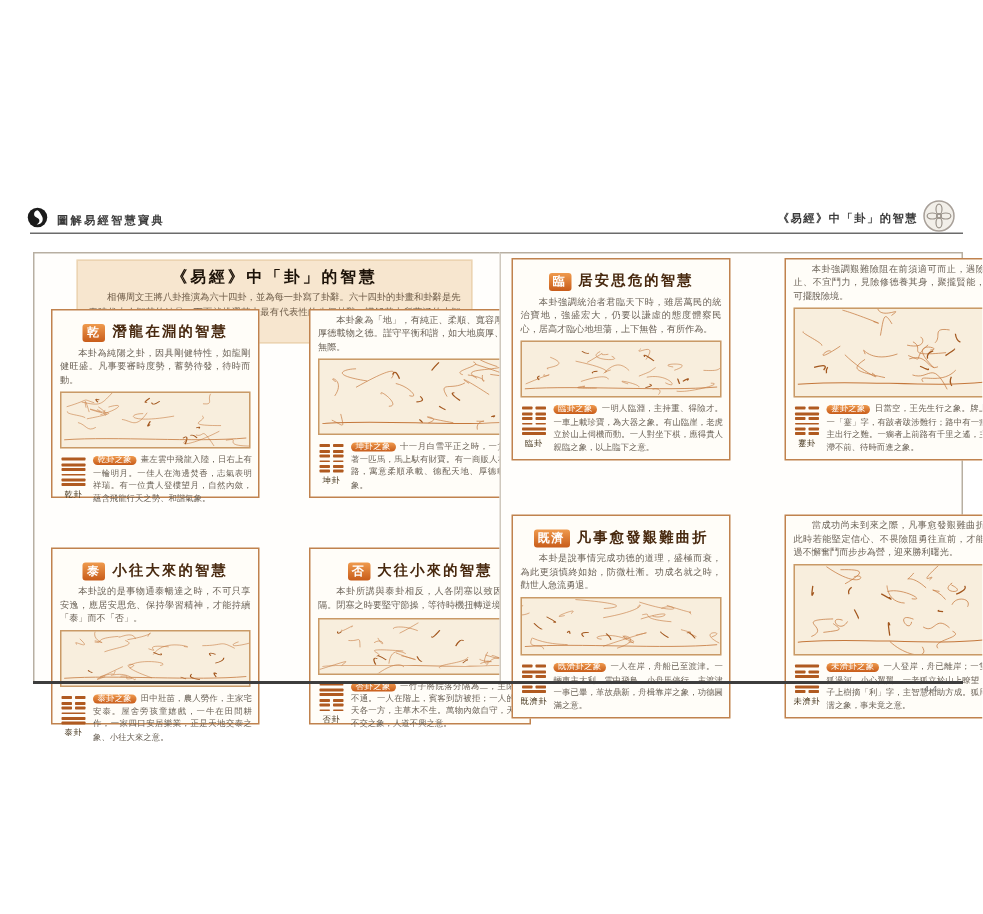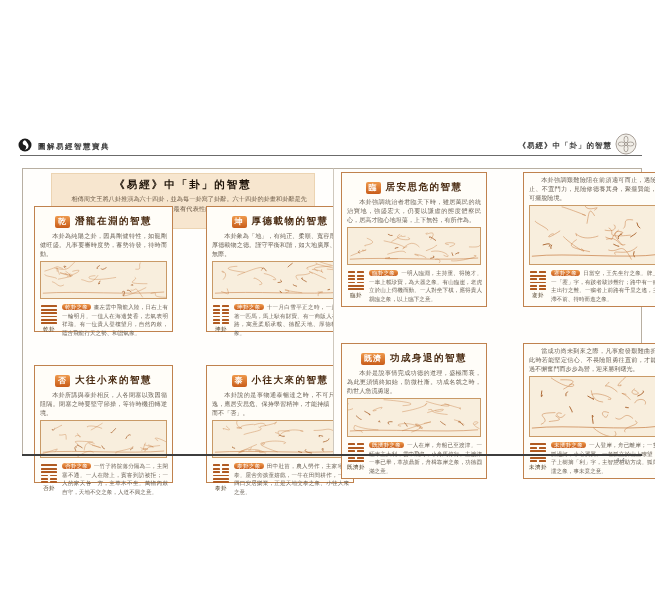--- a/index.html
+++ b/index.html
@@ -156,9 +156,6 @@
     </div>
   </div>
         <div class="panel">
-    <div class="panel-header">
-      <span class="badge">坤</span><span class="panel-title">厚德載物的智慧</span>
-    </div>
     <p class="panel-body">本卦象為「地」，有純正、柔順、寬容厚行、厚德載物之德。謹守平衡和諧，如大地廣厚、無邊無際。</p>
     <div class="panel-illust">
             <svg viewBox="0 0 140 60" preserveAspectRatio="none">

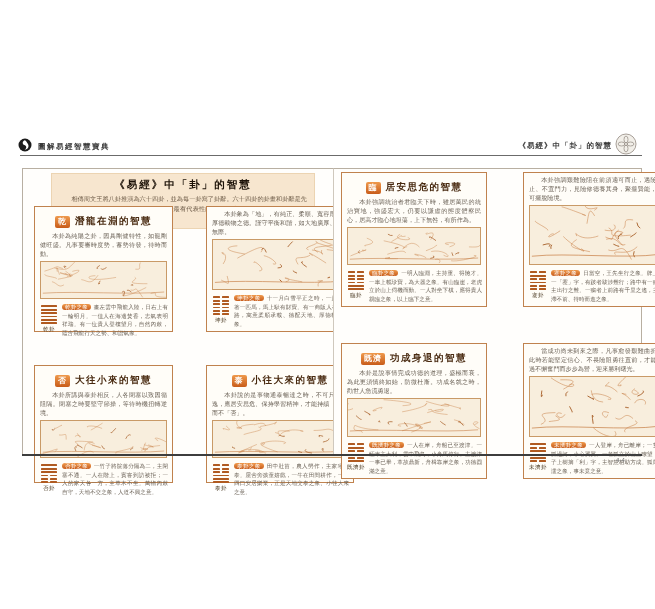--- a/index.html
+++ b/index.html
@@ -476,7 +476,7 @@
   </div>
         <div class="panel">
     <div class="panel-header">
-      <span class="badge">既濟</span><span class="panel-title">功成身退的智慧</span>
+      <span class="badge">既濟</span><span class="panel-title">凡事愈發艱難曲折</span>
     </div>
     <p class="panel-body">本卦是說事情完成功德的道理，盛極而衰，為此更須慎終如始，防微杜漸。功成名就之時，勸世人急流勇退。</p>
     <div class="panel-illust">

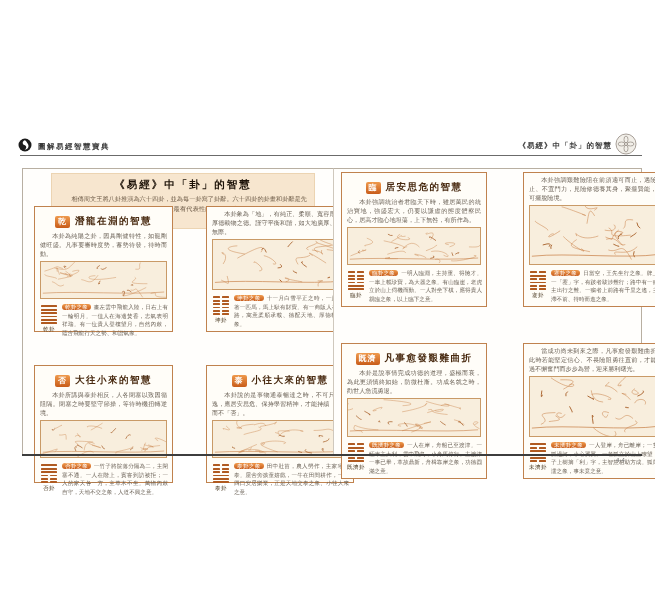--- a/index.html
+++ b/index.html
@@ -220,6 +220,69 @@
   </div>
         <div class="panel">
     <div class="panel-header">
+      <span class="badge">泰</span><span class="panel-title">小往大來的智慧</span>
+    </div>
+    <p class="panel-body">本卦說的是事物通泰暢達之時，不可只享安逸，應居安思危、保持學習精神，才能持續「泰」而不「否」。</p>
+    <div class="panel-illust">
+            <svg viewBox="0 0 140 60" preserveAspectRatio="none">
+              <path d="M47.60052297668038 9.974382716049384 C 57.2480281207133 15.164368998628259, 40.178197873799725 18.018621399176958, 32.04989711934156 22.555761316872427" fill="none" stroke="#c4773b" stroke-width="0.6" opacity="0.85"></path>
+              <path d="M64.48358196159123 5.707030178326475 C 65.6814986282579 -2.184602194787379, 72.79102366255145 3.2878943758573396, 49.253600823045275 9.093004115226336" fill="none" stroke="#c4773b" stroke-width="0.6" opacity="0.85"></path>
+              <path d="M132.18968621399176 11.497290809327847 C 123.7034465020576 15.380006858710562, 126.92648319615913 20.73823731138546, 155.34619341563786 5.901851851851852" fill="none" stroke="#c4773b" stroke-width="0.6" opacity="0.85"></path>
+              <path d="M11.583033264746227 14.505658436213992 C 5.881772976680381 7.117455418381343, 24.68334190672153 23.159773662551444, 13.661008230452673 8.167489711934156" fill="none" stroke="#c4773b" stroke-width="0.6" opacity="0.85"></path>
+              <path d="M50.935228052126206 40.41114540466392 C 63.08067558299041 34.509224965706444, 31.864068930041157 32.97225651577503, 67.53137860082305 51.51954732510288" fill="none" stroke="#c4773b" stroke-width="0.6" opacity="0.85"></path>
+              <path d="M73.70306069958848 37.855727023319616 C 83.57175925925927 34.59235253772291, 56.86372599451303 29.33617969821674, 50.2906378600823 38.69876543209877" fill="none" stroke="#c4773b" stroke-width="0.6" opacity="0.85"></path>
+              <path d="M42.97295096021948 5.555452674897119 C 40.81181412894376 9.292764060356653, 52.89218964334705 -2.0694444444444446, 55.27211934156378 8.223662551440327" fill="none" stroke="#c4773b" stroke-width="0.6" opacity="0.85"></path>
+              <path d="M32.57205932784636 50.07822359396433 C 17.88725994513031 58.75860768175582, 33.529706790123456 47.397359396433465, 45.80915637860082 39.05720164609053" fill="none" stroke="#c4773b" stroke-width="0.6" opacity="0.85"></path>
+              <path d="M24.846064814814817 10.28823731138546 C 38.62525720164609 14.69358710562414, 21.615783607681756 12.452640603566529, 25.235082304526756 -0.7265432098765423" fill="none" stroke="#c4773b" stroke-width="0.6" opacity="0.85"></path>
+              <path d="M55.10360939643347 52.45709876543209 C 55.371484910836756 57.69029492455418, 51.471407750342934 43.66430041152263, 36.883230452674894 48.724279835390945" fill="none" stroke="#c4773b" stroke-width="0.6" opacity="0.85"></path>
+              <path d="M52.72740912208505 52.04159807956104 C 43.43458504801097 54.56354595336077, 54.45460390946502 47.89653635116598, 44.086934156378604 49.705967078189296" fill="none" stroke="#c4773b" stroke-width="0.6" opacity="0.85"></path>
+              <path d="M28.952031893004115 50.12815500685871 C 42.19727366255144 43.68371056241427, 37.84932270233196 51.42095336076818, 40.1795267489712 43.62592592592593" fill="none" stroke="#c4773b" stroke-width="0.6" opacity="0.85"></path>
+              <path d="M91.30834190672154 16.543930041152265 C 102.89411865569272 20.31004801097394, 77.08766289437585 5.694341563786011, 68.49434156378601 25.669341563786013" fill="none" stroke="#c4773b" stroke-width="0.6" opacity="0.85"></path>
+              <path d="M24.734610768175582 11.63460219478738 C 33.055984224965705 13.924039780521262, 21.30542695473251 7.803120713305901, 42.364711934156375 5.465843621399177" fill="none" stroke="#c4773b" stroke-width="0.6" opacity="0.85"></path>
+              <path d="M129.3542952674897 18.7088134430727 C 117.62114197530863 9.562722908093274, 122.2310099451303 15.574451303155001, 105.12397119341563 15.75617283950617" fill="none" stroke="#c4773b" stroke-width="0.6" opacity="0.85"></path>
+              <path d="M64.92048182441701 19.149279835390946 C 76.713048696845 25.152023319615907, 56.40762174211248 13.35401234567901, 80.10545267489712 17.058847736625516" fill="none" stroke="#c4773b" stroke-width="0.6" opacity="0.85"></path>
+              <path d="M115.93261316872429 47.084327846364886 q -3.9474022633744856 -3.2102880658436215 -0.4123542524005481 3.6515946502057606" fill="none" stroke="#a2561d" stroke-width="0.9"></path>
+              <path d="M88.91718106995884 50.55521262002743 q 3.0297067901234556 1.6992798353909464 4.127203360768176 2.0769547325102877" fill="none" stroke="#a2561d" stroke-width="0.9"></path>
+              <path d="M74.12397119341563 24.285356652949243 q 2.1364454732510287 3.8310699588477366 -5.46286865569273 -1.1828703703703702" fill="none" stroke="#a2561d" stroke-width="0.9"></path>
+              <path d="M111.55298353909464 26.94142661179698 q -3.293852880658436 -4.814917695473251 3.484096364883401 -1.4612139917695472" fill="none" stroke="#a2561d" stroke-width="0.9"></path>
+              <path d="M121.20421810699588 29.19008916323731 q 0.07214506172839474 3.761316872427983 -6.3652349108367625 5.9085905349794245" fill="none" stroke="#a2561d" stroke-width="0.9"></path>
+              <path d="M23.077674897119344 45.6980109739369 q -4.432227366255144 -2.4402263374485598 -2.3441958161865566 -2.4067901234567897" fill="none" stroke="#a2561d" stroke-width="0.9"></path>
+              <path d="M97.17335390946502 47.13185871056241 q -3.47363683127572 4.580452674897119 6.2138803155006865 6.259310699588477" fill="none" stroke="#a2561d" stroke-width="0.9"></path>
+              <path d="M2 52 C 40 48, 100 55, 138 50" fill="none" stroke="#c4773b" stroke-width="0.7"></path>
+            </svg>
+          </div>
+    <div class="panel-footer">
+      <div class="hex-block">
+        <div class="hex-lines">
+                <div class="hex-line yin">
+                  <div class="bar"></div>
+                  <div class="bar"></div>
+                </div>
+                <div class="hex-line yin">
+                  <div class="bar"></div>
+                  <div class="bar"></div>
+                </div>
+                <div class="hex-line yin">
+                  <div class="bar"></div>
+                  <div class="bar"></div>
+                </div>
+                <div class="hex-line yang">
+                  <div class="bar"></div>
+                </div>
+                <div class="hex-line yang">
+                  <div class="bar"></div>
+                </div>
+                <div class="hex-line yang">
+                  <div class="bar"></div>
+                </div>
+              </div>
+        <div class="hex-name">泰卦</div>
+      </div>
+      <p class="caption"><span class="cap-label">泰卦之象</span><span>田中壯苗，農人勞作，主家宅安泰。屋舍旁孩童嬉戲，一牛在田間耕作，一家四口安居樂業，正是天地交泰之象、小往大來之意。</span></p>
+    </div>
+  </div>
+        <div class="panel">
+    <div class="panel-header">
       <span class="badge">否</span><span class="panel-title">大往小來的智慧</span>
     </div>
     <p class="panel-body">本卦所講與泰卦相反，人各閉塞以致因循阻隔。閉塞之時要堅守節操，等待時機扭轉逆境。</p>
@@ -281,69 +344,6 @@
       <p class="caption"><span class="cap-label">否卦之象</span><span>一竹子將院落分隔為二，主閉塞不通。一人在階上，賓客到訪被拒；一人的家天各一方，主草木不生。萬物內斂自守，天地不交之象，人道不興之意。</span></p>
     </div>
   </div>
-        <div class="panel">
-    <div class="panel-header">
-      <span class="badge">泰</span><span class="panel-title">小往大來的智慧</span>
-    </div>
-    <p class="panel-body">本卦說的是事物通泰暢達之時，不可只享安逸，應居安思危、保持學習精神，才能持續「泰」而不「否」。</p>
-    <div class="panel-illust">
-            <svg viewBox="0 0 140 60" preserveAspectRatio="none">
-              <path d="M47.60052297668038 9.974382716049384 C 57.2480281207133 15.164368998628259, 40.178197873799725 18.018621399176958, 32.04989711934156 22.555761316872427" fill="none" stroke="#c4773b" stroke-width="0.6" opacity="0.85"></path>
-              <path d="M64.48358196159123 5.707030178326475 C 65.6814986282579 -2.184602194787379, 72.79102366255145 3.2878943758573396, 49.253600823045275 9.093004115226336" fill="none" stroke="#c4773b" stroke-width="0.6" opacity="0.85"></path>
-              <path d="M132.18968621399176 11.497290809327847 C 123.7034465020576 15.380006858710562, 126.92648319615913 20.73823731138546, 155.34619341563786 5.901851851851852" fill="none" stroke="#c4773b" stroke-width="0.6" opacity="0.85"></path>
-              <path d="M11.583033264746227 14.505658436213992 C 5.881772976680381 7.117455418381343, 24.68334190672153 23.159773662551444, 13.661008230452673 8.167489711934156" fill="none" stroke="#c4773b" stroke-width="0.6" opacity="0.85"></path>
-              <path d="M50.935228052126206 40.41114540466392 C 63.08067558299041 34.509224965706444, 31.864068930041157 32.97225651577503, 67.53137860082305 51.51954732510288" fill="none" stroke="#c4773b" stroke-width="0.6" opacity="0.85"></path>
-              <path d="M73.70306069958848 37.855727023319616 C 83.57175925925927 34.59235253772291, 56.86372599451303 29.33617969821674, 50.2906378600823 38.69876543209877" fill="none" stroke="#c4773b" stroke-width="0.6" opacity="0.85"></path>
-              <path d="M42.97295096021948 5.555452674897119 C 40.81181412894376 9.292764060356653, 52.89218964334705 -2.0694444444444446, 55.27211934156378 8.223662551440327" fill="none" stroke="#c4773b" stroke-width="0.6" opacity="0.85"></path>
-              <path d="M32.57205932784636 50.07822359396433 C 17.88725994513031 58.75860768175582, 33.529706790123456 47.397359396433465, 45.80915637860082 39.05720164609053" fill="none" stroke="#c4773b" stroke-width="0.6" opacity="0.85"></path>
-              <path d="M24.846064814814817 10.28823731138546 C 38.62525720164609 14.69358710562414, 21.615783607681756 12.452640603566529, 25.235082304526756 -0.7265432098765423" fill="none" stroke="#c4773b" stroke-width="0.6" opacity="0.85"></path>
-              <path d="M55.10360939643347 52.45709876543209 C 55.371484910836756 57.69029492455418, 51.471407750342934 43.66430041152263, 36.883230452674894 48.724279835390945" fill="none" stroke="#c4773b" stroke-width="0.6" opacity="0.85"></path>
-              <path d="M52.72740912208505 52.04159807956104 C 43.43458504801097 54.56354595336077, 54.45460390946502 47.89653635116598, 44.086934156378604 49.705967078189296" fill="none" stroke="#c4773b" stroke-width="0.6" opacity="0.85"></path>
-              <path d="M28.952031893004115 50.12815500685871 C 42.19727366255144 43.68371056241427, 37.84932270233196 51.42095336076818, 40.1795267489712 43.62592592592593" fill="none" stroke="#c4773b" stroke-width="0.6" opacity="0.85"></path>
-              <path d="M91.30834190672154 16.543930041152265 C 102.89411865569272 20.31004801097394, 77.08766289437585 5.694341563786011, 68.49434156378601 25.669341563786013" fill="none" stroke="#c4773b" stroke-width="0.6" opacity="0.85"></path>
-              <path d="M24.734610768175582 11.63460219478738 C 33.055984224965705 13.924039780521262, 21.30542695473251 7.803120713305901, 42.364711934156375 5.465843621399177" fill="none" stroke="#c4773b" stroke-width="0.6" opacity="0.85"></path>
-              <path d="M129.3542952674897 18.7088134430727 C 117.62114197530863 9.562722908093274, 122.2310099451303 15.574451303155001, 105.12397119341563 15.75617283950617" fill="none" stroke="#c4773b" stroke-width="0.6" opacity="0.85"></path>
-              <path d="M64.92048182441701 19.149279835390946 C 76.713048696845 25.152023319615907, 56.40762174211248 13.35401234567901, 80.10545267489712 17.058847736625516" fill="none" stroke="#c4773b" stroke-width="0.6" opacity="0.85"></path>
-              <path d="M115.93261316872429 47.084327846364886 q -3.9474022633744856 -3.2102880658436215 -0.4123542524005481 3.6515946502057606" fill="none" stroke="#a2561d" stroke-width="0.9"></path>
-              <path d="M88.91718106995884 50.55521262002743 q 3.0297067901234556 1.6992798353909464 4.127203360768176 2.0769547325102877" fill="none" stroke="#a2561d" stroke-width="0.9"></path>
-              <path d="M74.12397119341563 24.285356652949243 q 2.1364454732510287 3.8310699588477366 -5.46286865569273 -1.1828703703703702" fill="none" stroke="#a2561d" stroke-width="0.9"></path>
-              <path d="M111.55298353909464 26.94142661179698 q -3.293852880658436 -4.814917695473251 3.484096364883401 -1.4612139917695472" fill="none" stroke="#a2561d" stroke-width="0.9"></path>
-              <path d="M121.20421810699588 29.19008916323731 q 0.07214506172839474 3.761316872427983 -6.3652349108367625 5.9085905349794245" fill="none" stroke="#a2561d" stroke-width="0.9"></path>
-              <path d="M23.077674897119344 45.6980109739369 q -4.432227366255144 -2.4402263374485598 -2.3441958161865566 -2.4067901234567897" fill="none" stroke="#a2561d" stroke-width="0.9"></path>
-              <path d="M97.17335390946502 47.13185871056241 q -3.47363683127572 4.580452674897119 6.2138803155006865 6.259310699588477" fill="none" stroke="#a2561d" stroke-width="0.9"></path>
-              <path d="M2 52 C 40 48, 100 55, 138 50" fill="none" stroke="#c4773b" stroke-width="0.7"></path>
-            </svg>
-          </div>
-    <div class="panel-footer">
-      <div class="hex-block">
-        <div class="hex-lines">
-                <div class="hex-line yin">
-                  <div class="bar"></div>
-                  <div class="bar"></div>
-                </div>
-                <div class="hex-line yin">
-                  <div class="bar"></div>
-                  <div class="bar"></div>
-                </div>
-                <div class="hex-line yin">
-                  <div class="bar"></div>
-                  <div class="bar"></div>
-                </div>
-                <div class="hex-line yang">
-                  <div class="bar"></div>
-                </div>
-                <div class="hex-line yang">
-                  <div class="bar"></div>
-                </div>
-                <div class="hex-line yang">
-                  <div class="bar"></div>
-                </div>
-              </div>
-        <div class="hex-name">泰卦</div>
-      </div>
-      <p class="caption"><span class="cap-label">泰卦之象</span><span>田中壯苗，農人勞作，主家宅安泰。屋舍旁孩童嬉戲，一牛在田間耕作，一家四口安居樂業，正是天地交泰之象、小往大來之意。</span></p>
-    </div>
-  </div>
       </div>
   </div>
 

